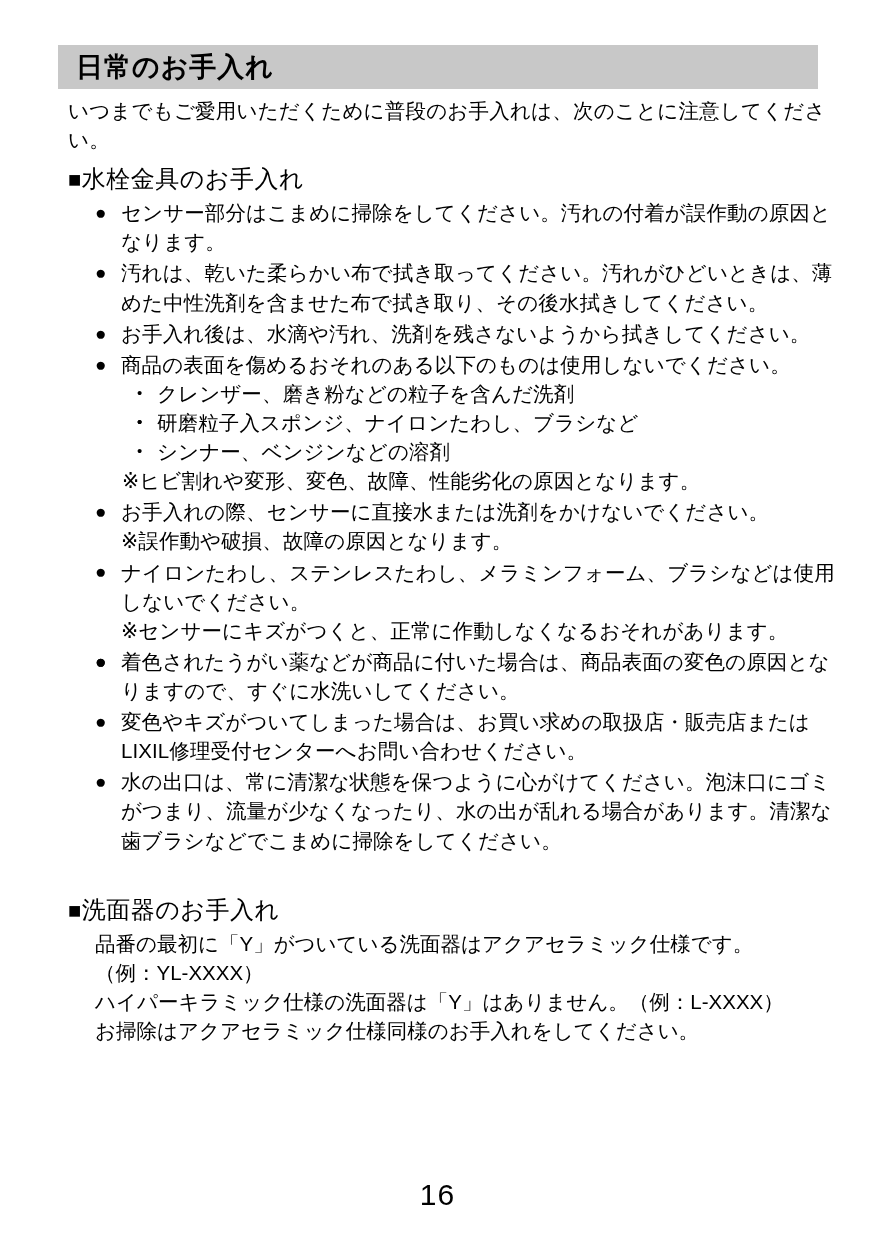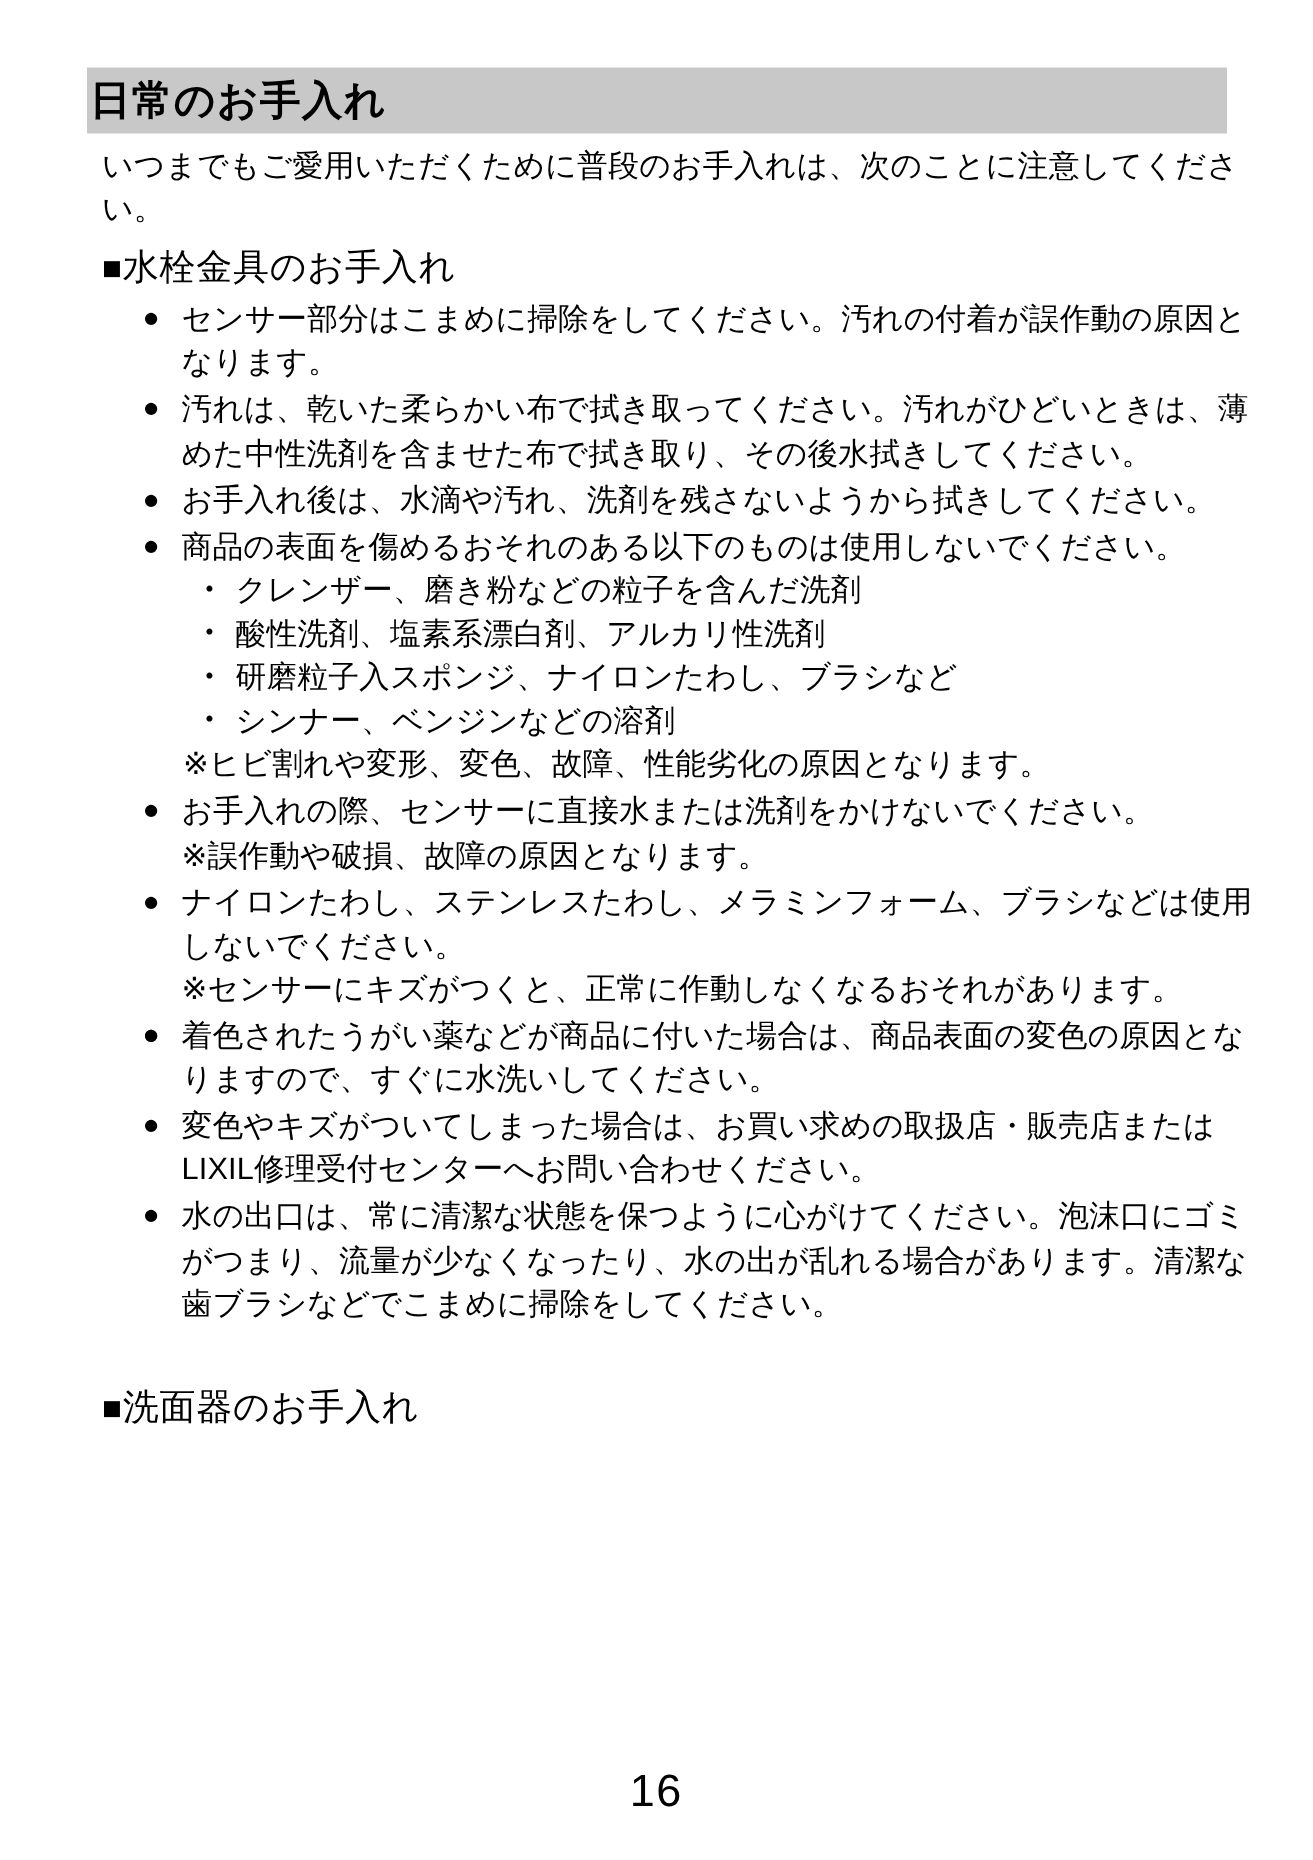--- a/index.html
+++ b/index.html
@@ -35,7 +35,7 @@
     font-size: 27px;
     font-weight: bold;
     letter-spacing: 1px;
-    margin-left: 2px;
+    margin-left: 18px;
     line-height: 1;
   }
   .content {

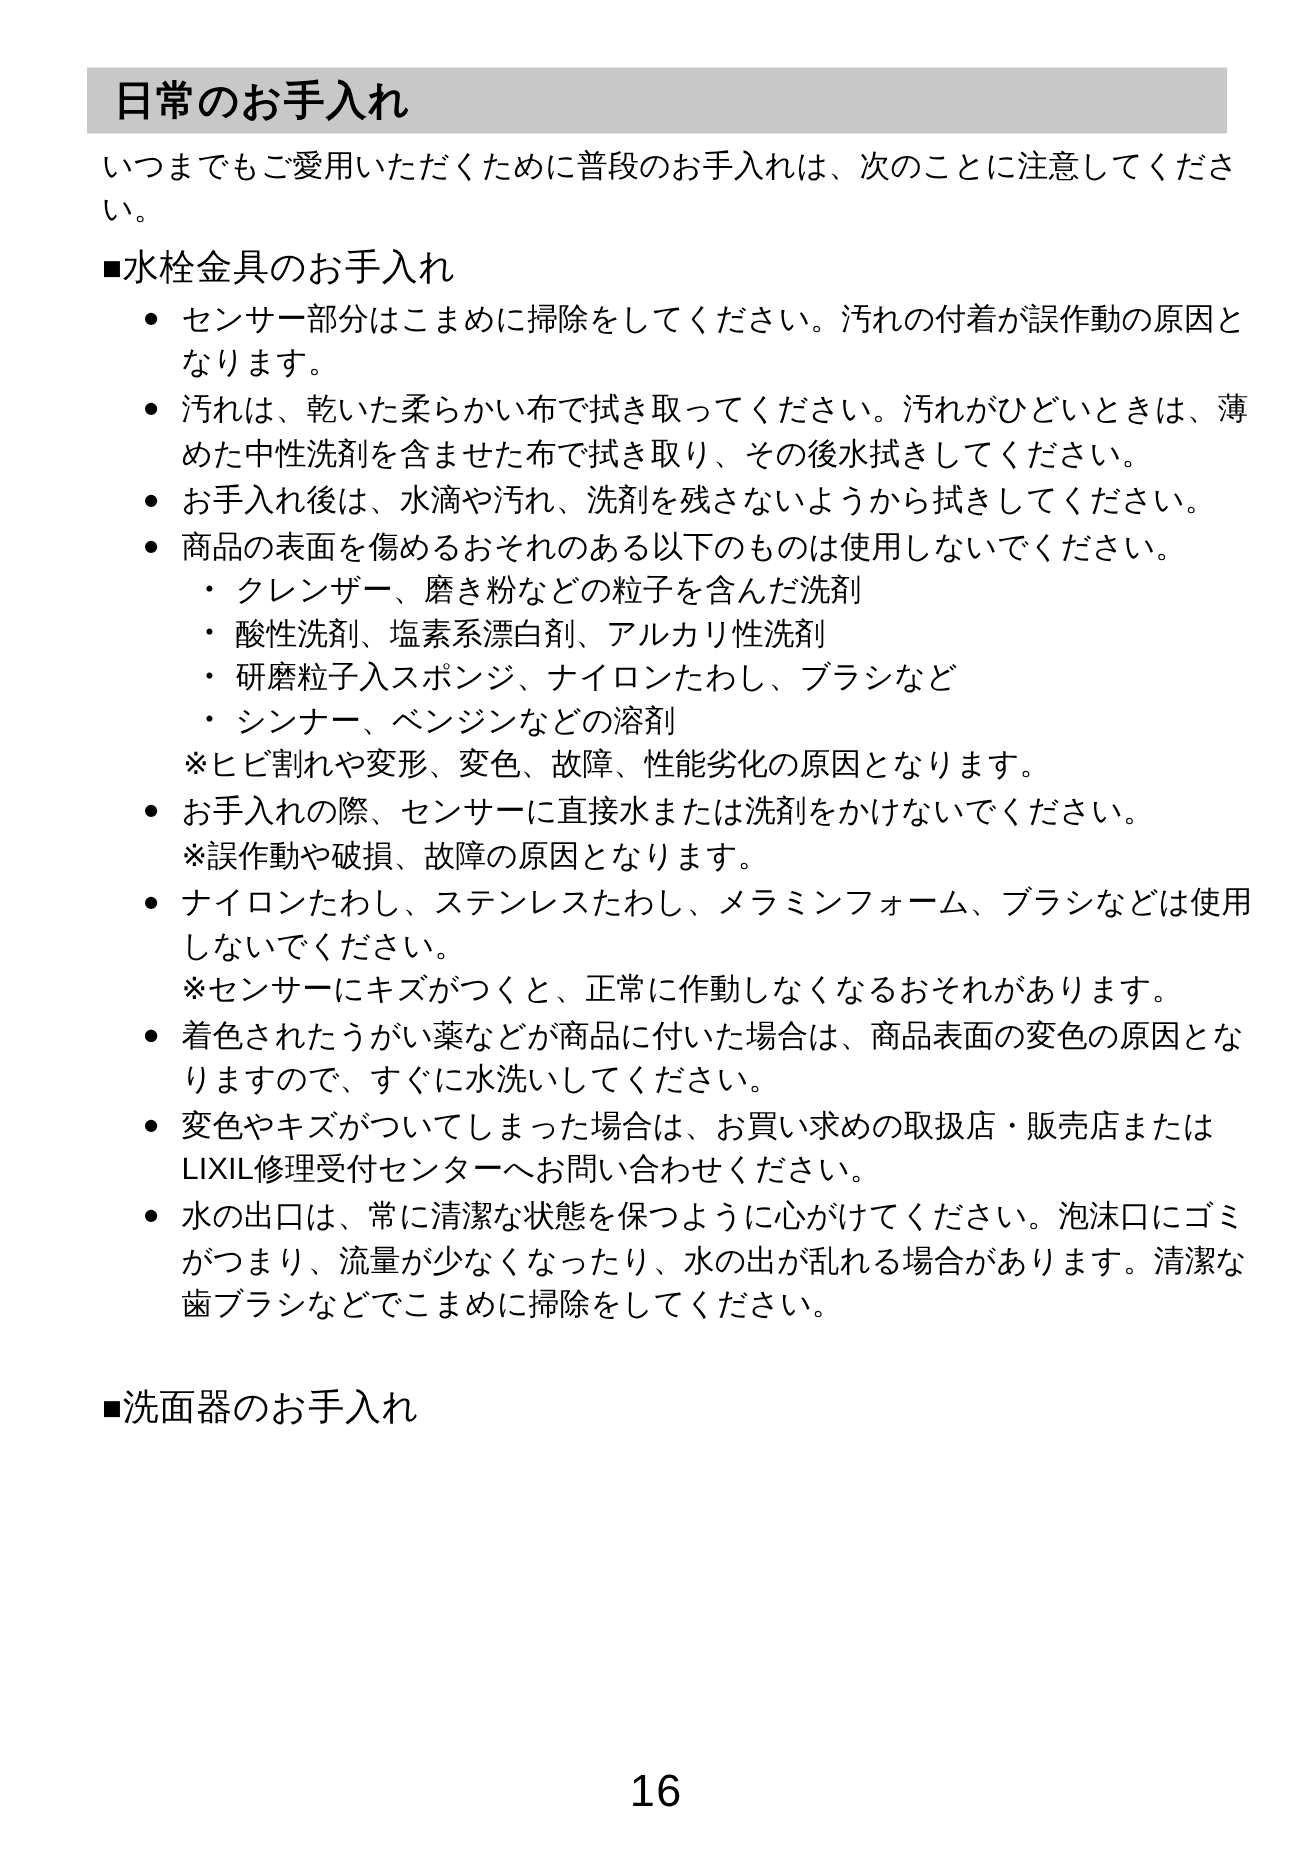--- a/index.html
+++ b/index.html
@@ -173,7 +173,6 @@
           </li>
           <li class="sub-item">
             <span class="sdot">•</span>
-            <span>酸性洗剤、塩素系漂白剤、アルカリ性洗剤</span>
           </li>
           <li class="sub-item">
             <span class="sdot">•</span>

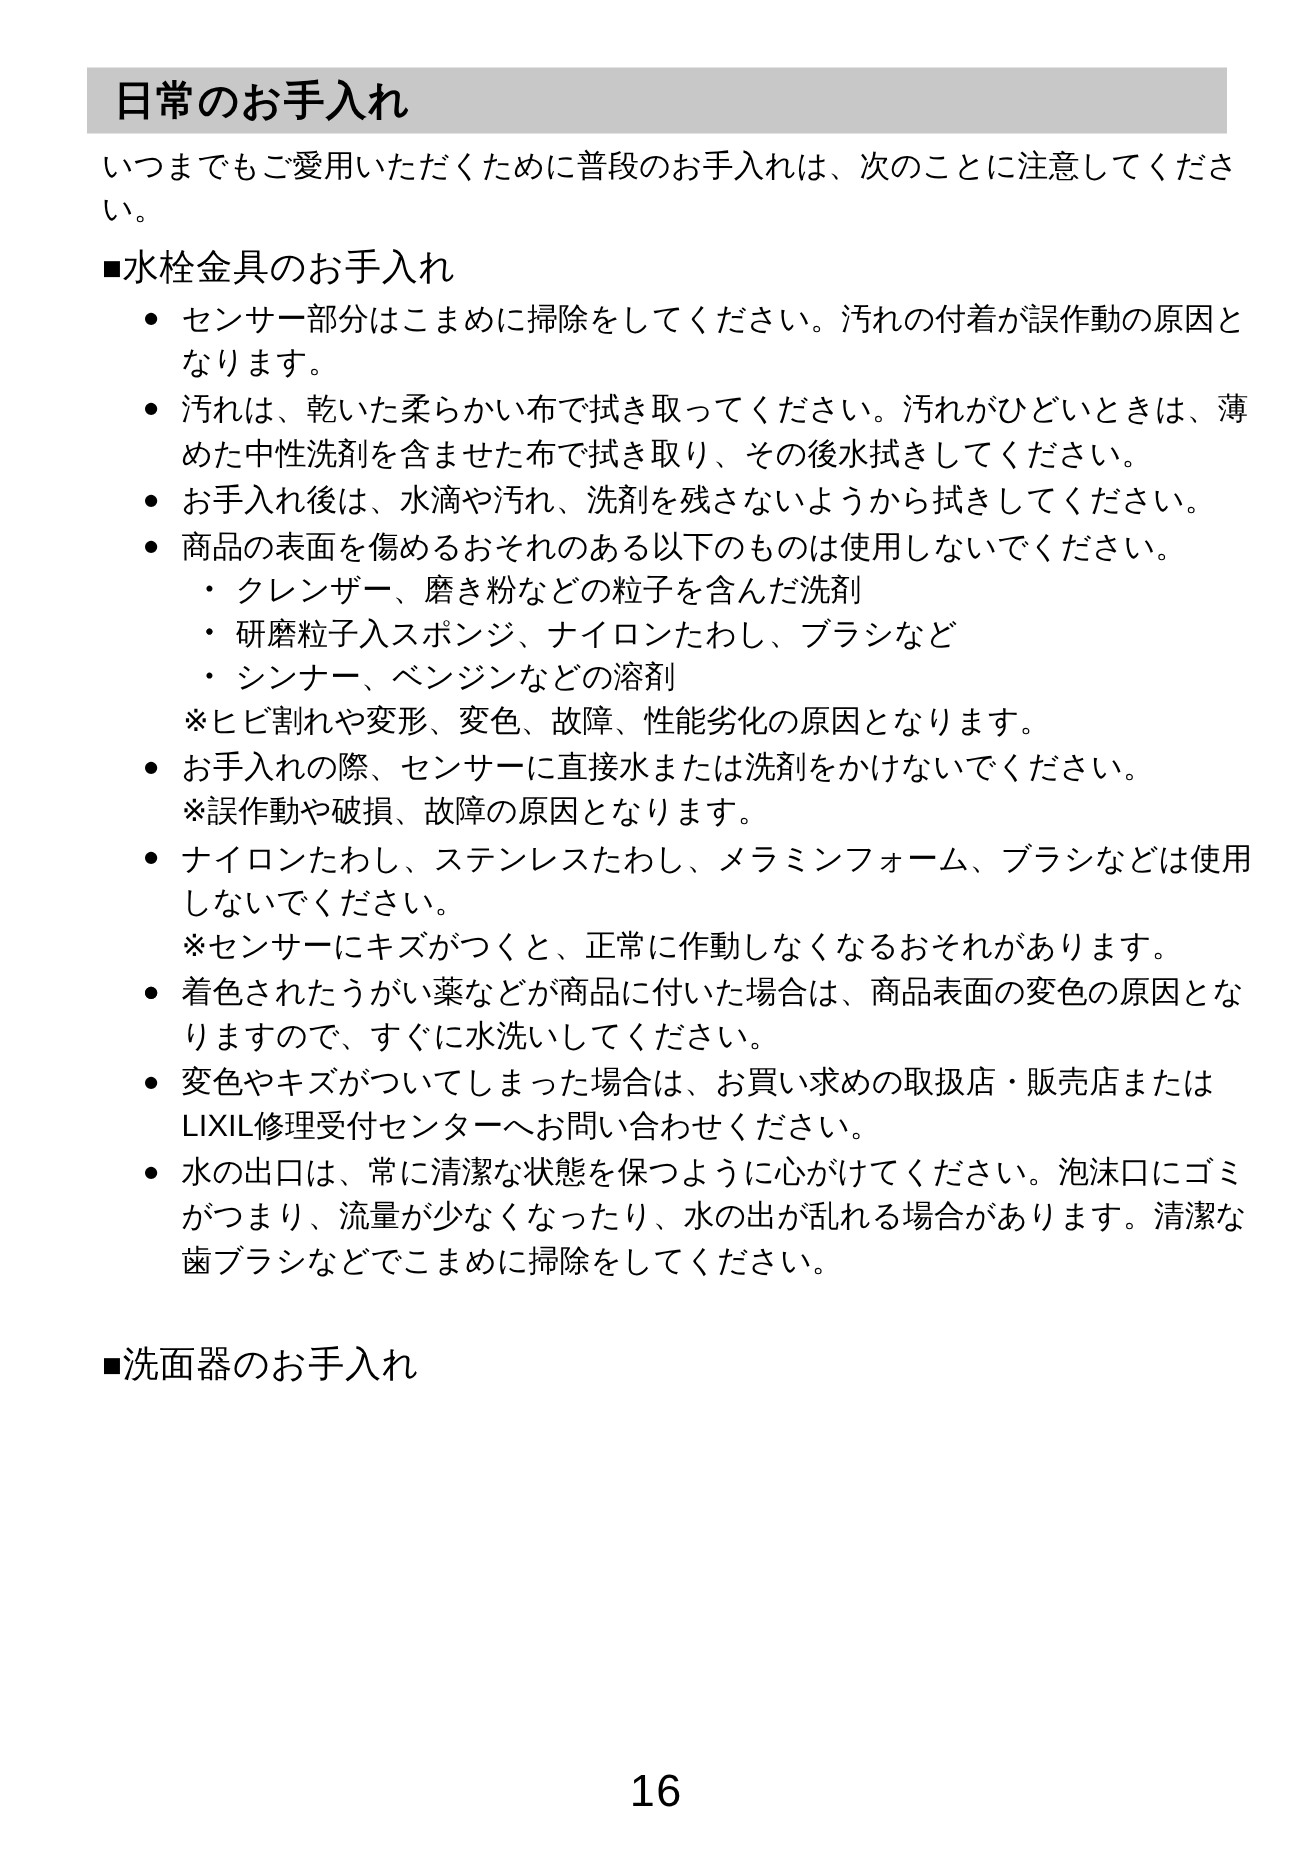--- a/index.html
+++ b/index.html
@@ -223,6 +223,12 @@
       <span class="mark">■</span><span>洗面器のお手入れ</span>
     </div>
 
+    <div class="body-block">
+      <p>品番の最初に「Y」がついている洗面器はアクアセラミック仕様です。</p>
+      <p>（例：YL-XXXX）</p>
+      <p>ハイパーキラミック仕様の洗面器は「Y」はありません。（例：L-XXXX）</p>
+      <p>お掃除はアクアセラミック仕様同様のお手入れをしてください。</p>
+    </div>
 
   </div>
 

